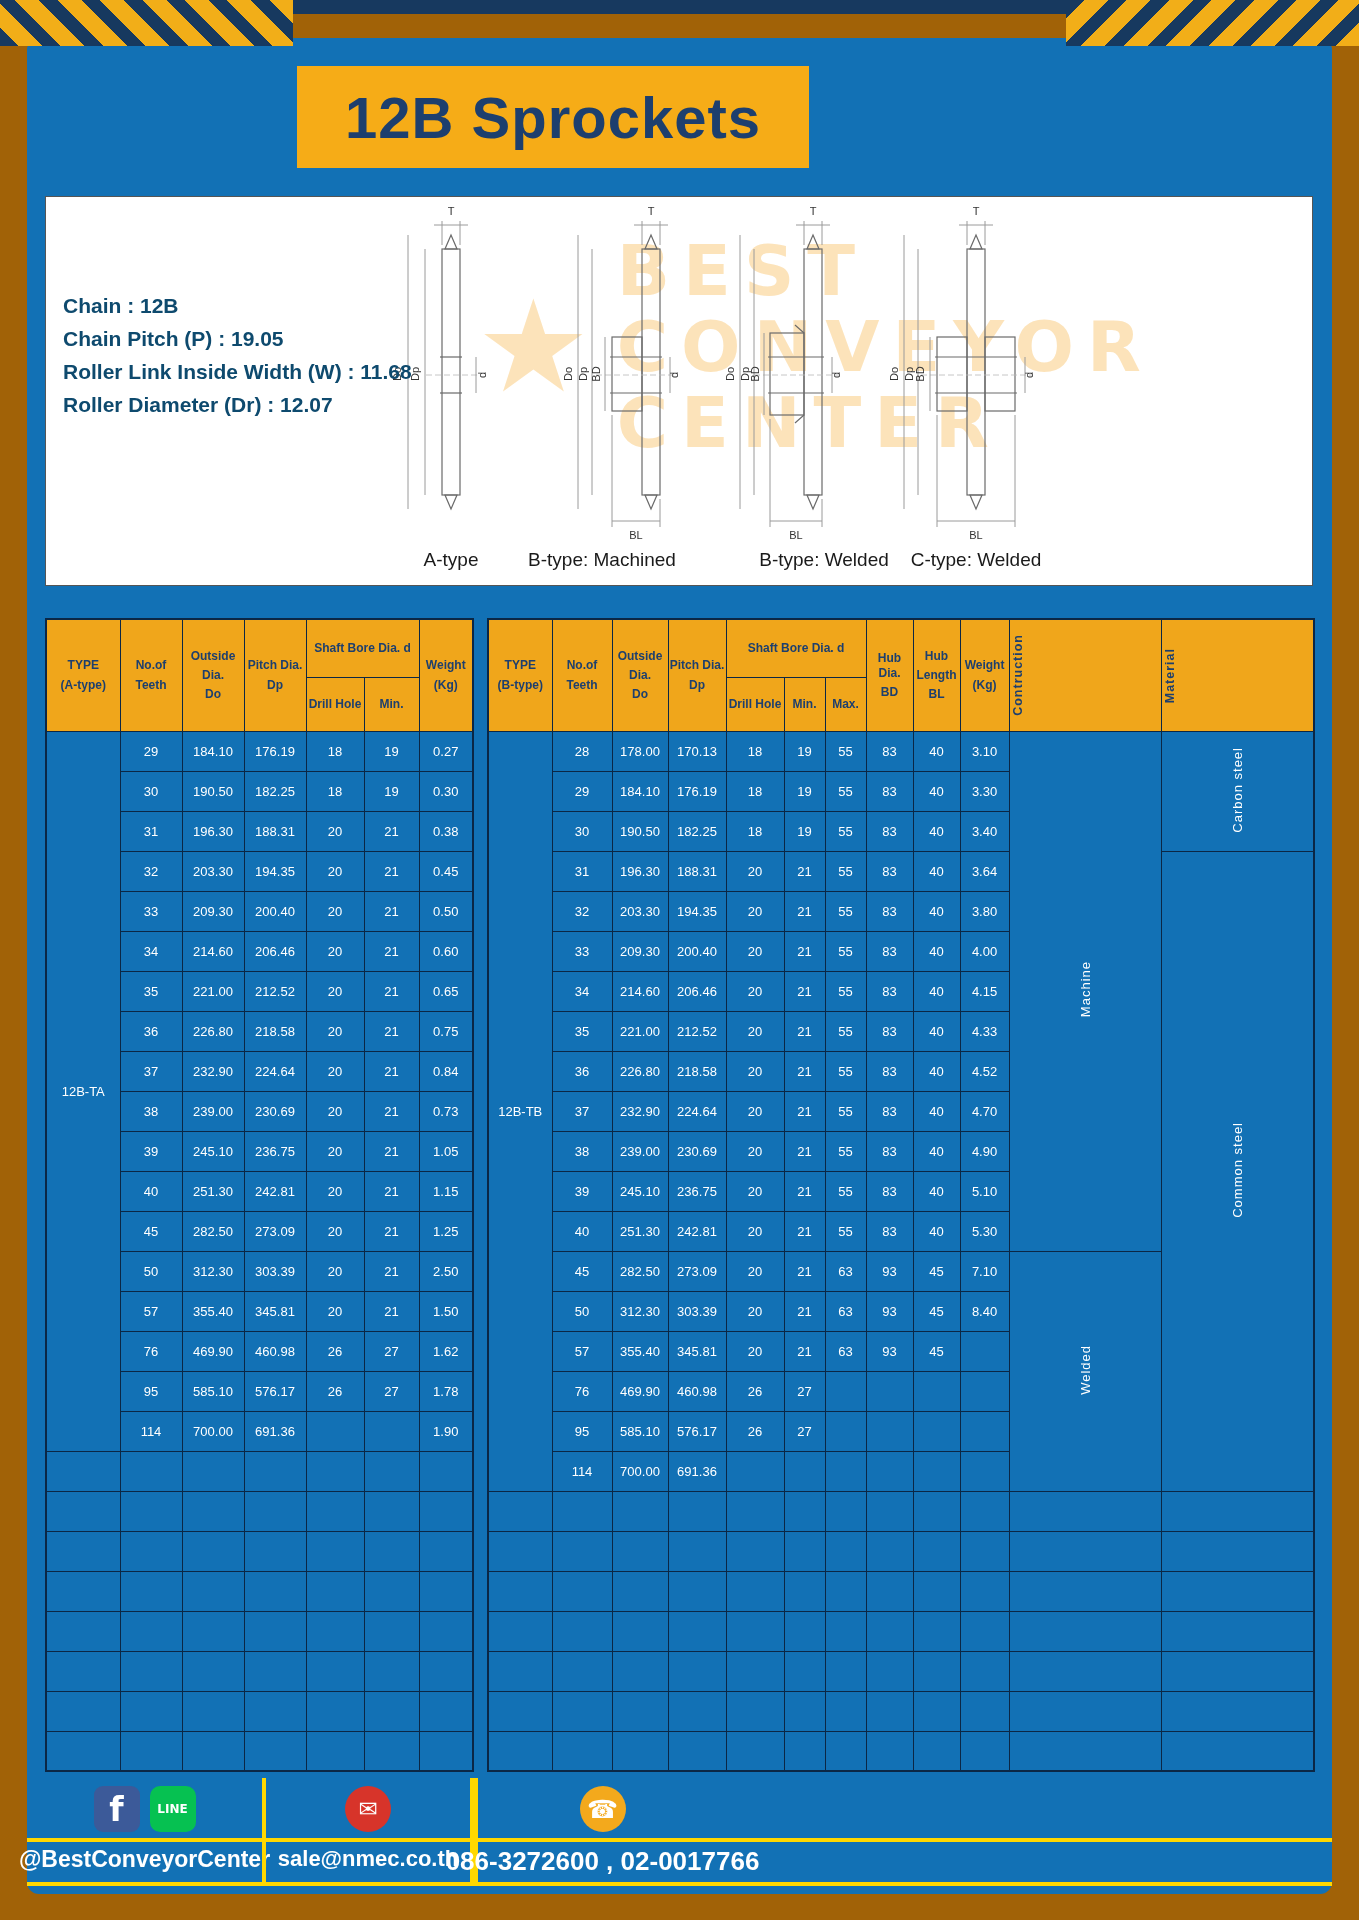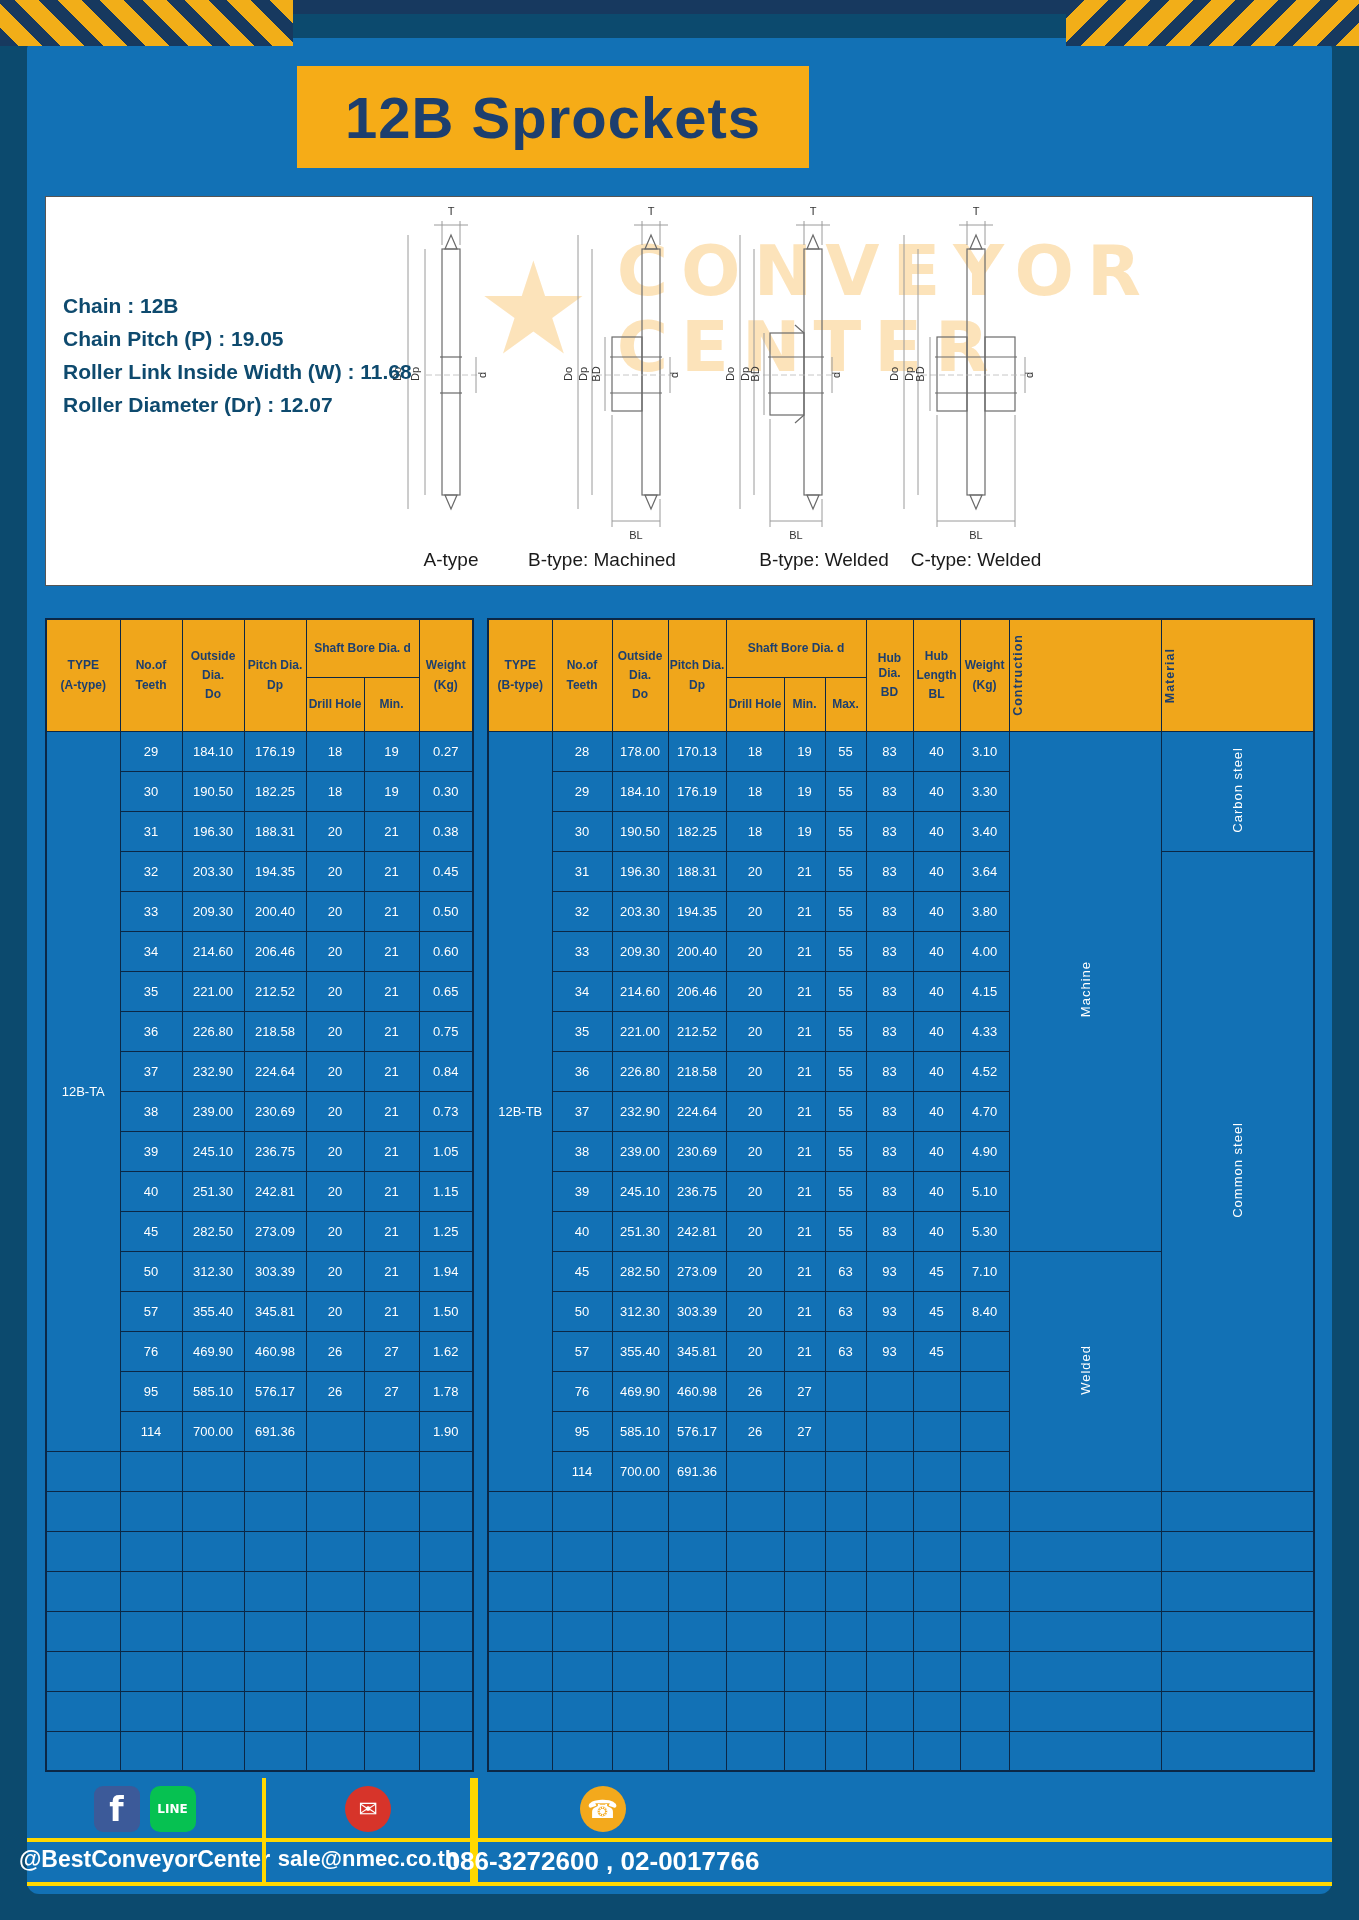--- a/index.html
+++ b/index.html
@@ -4,7 +4,7 @@
 <style>
   * { box-sizing: border-box; margin: 0; padding: 0; }
   body { background:#ffffff; font-family:"Liberation Sans",sans-serif; }
-  .page { position:relative; width:1359px; height:1920px; background:#0c4a6e; overflow:hidden; }
+  .page { position:relative; width:1359px; height:1920px; background:#a16207; overflow:hidden; }
 
   .blue-bg { position:absolute; left:27px; top:38px; width:1305px; height:1856px;
              background:#1271b5; border-radius:12px; }

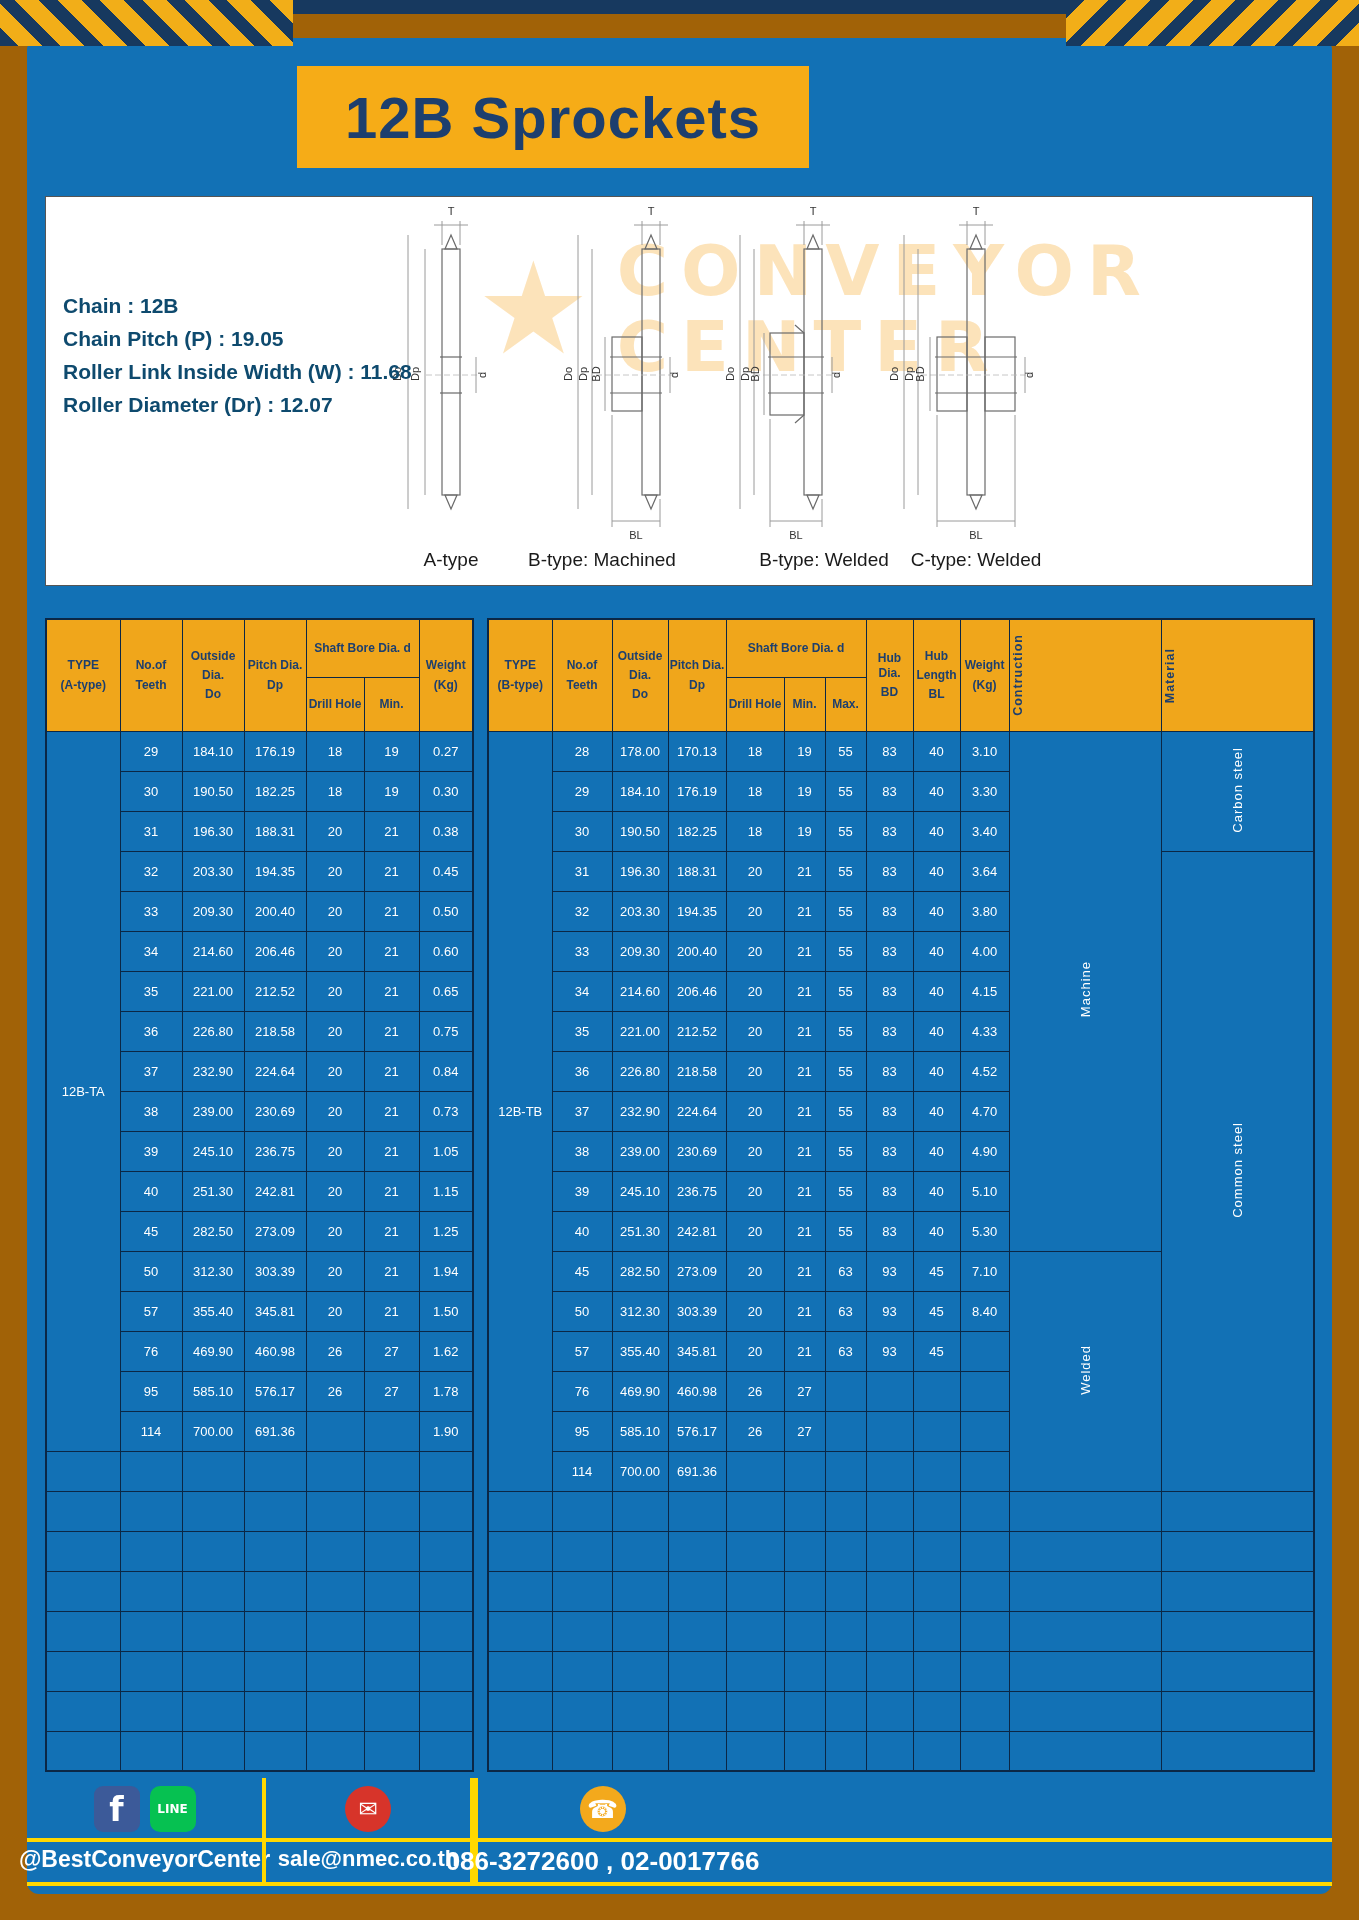--- a/index.html
+++ b/index.html
@@ -90,6 +90,7 @@
     <div class="watermark">
       <span class="wm-star">★</span>
       <div class="wm-lines">
+        <div>BEST</div>
         <div>CONVEYOR</div>
         <div>CENTER</div>
       </div>

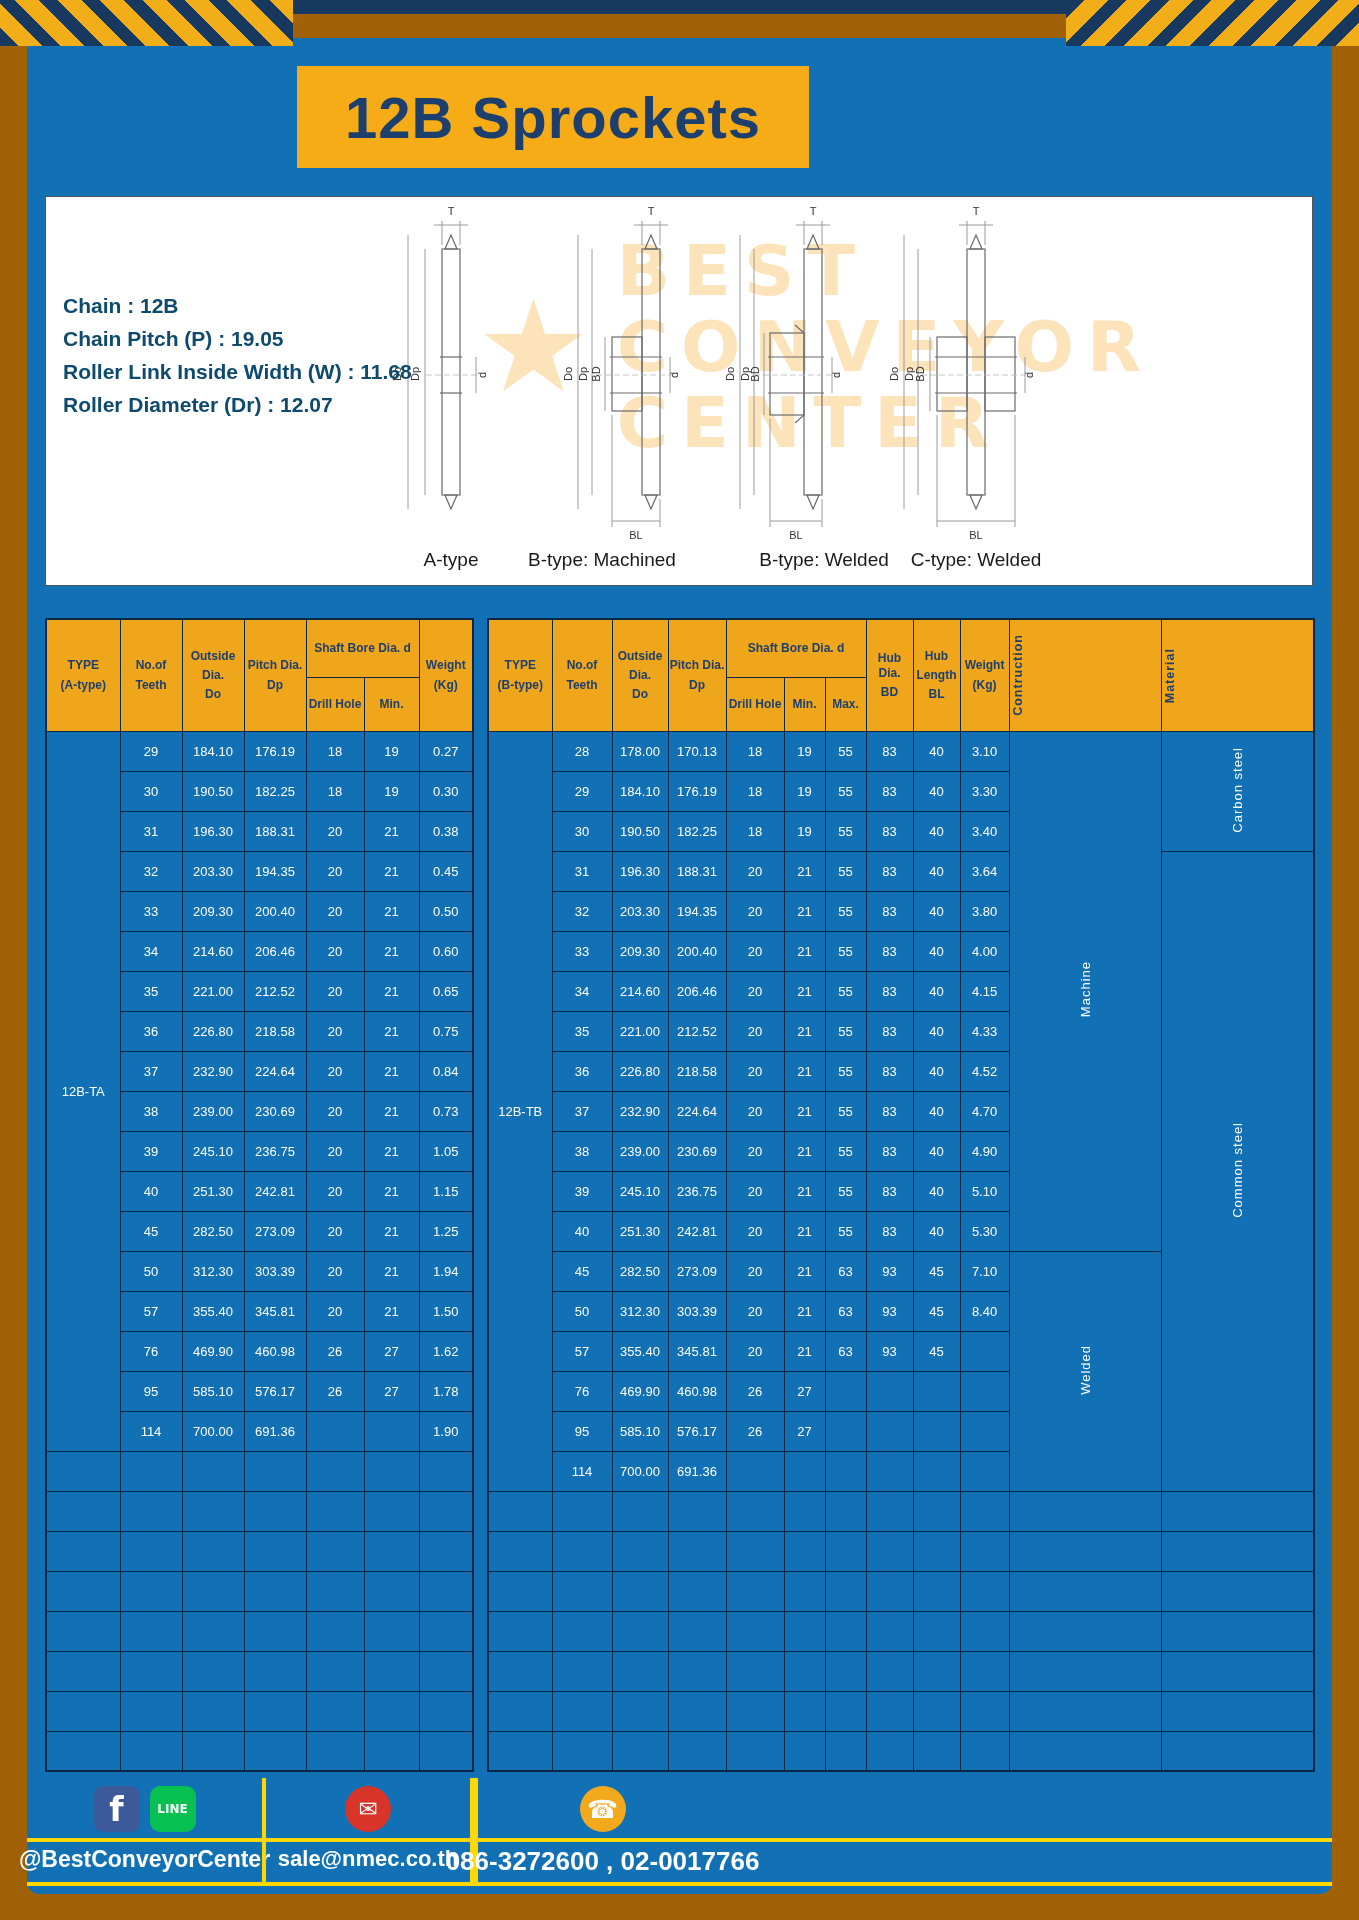--- a/index.html
+++ b/index.html
@@ -365,7 +365,7 @@
             <td>303.39</td>
             <td>20</td>
             <td>21</td>
-            <td>1.94</td>
+            <td>2.50</td>
           </tr>
           <tr>
             <td>57</td>

